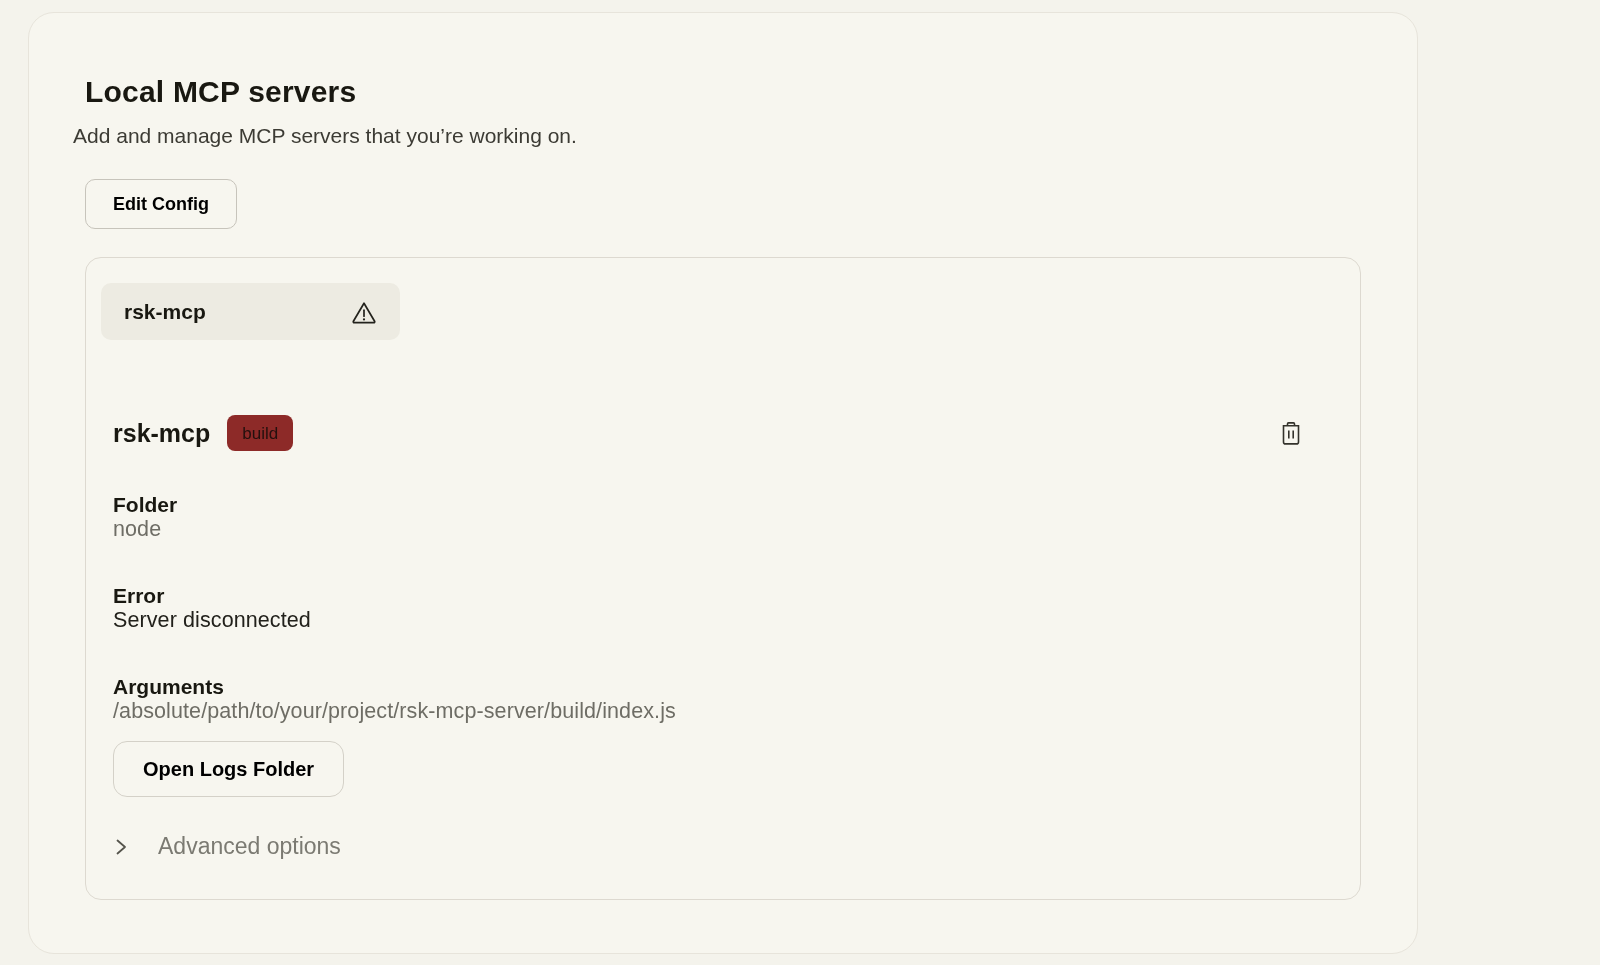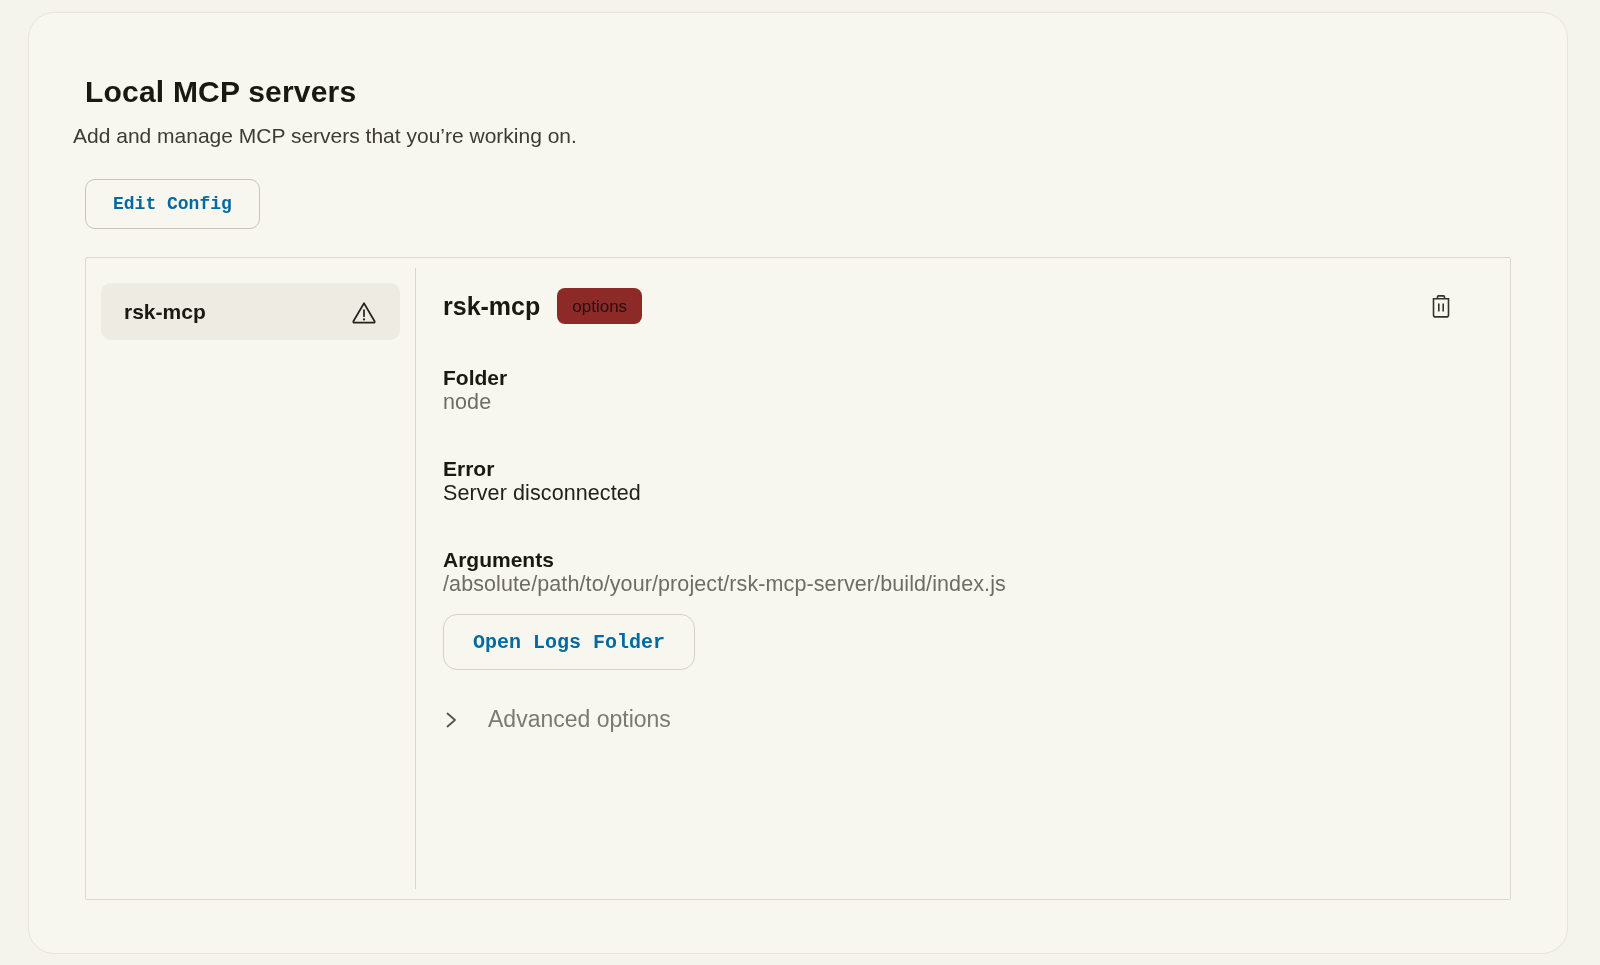--- a/index.html
+++ b/index.html
@@ -14,7 +14,7 @@
   .outer {
     position: absolute;
     left: 28px; top: 12px;
-    width: 1540px; height: 942px;
+    width: 1390px; height: 942px;
     background: #f7f6ef;
     border: 1px solid #e7e4db;
     border-radius: 26px;

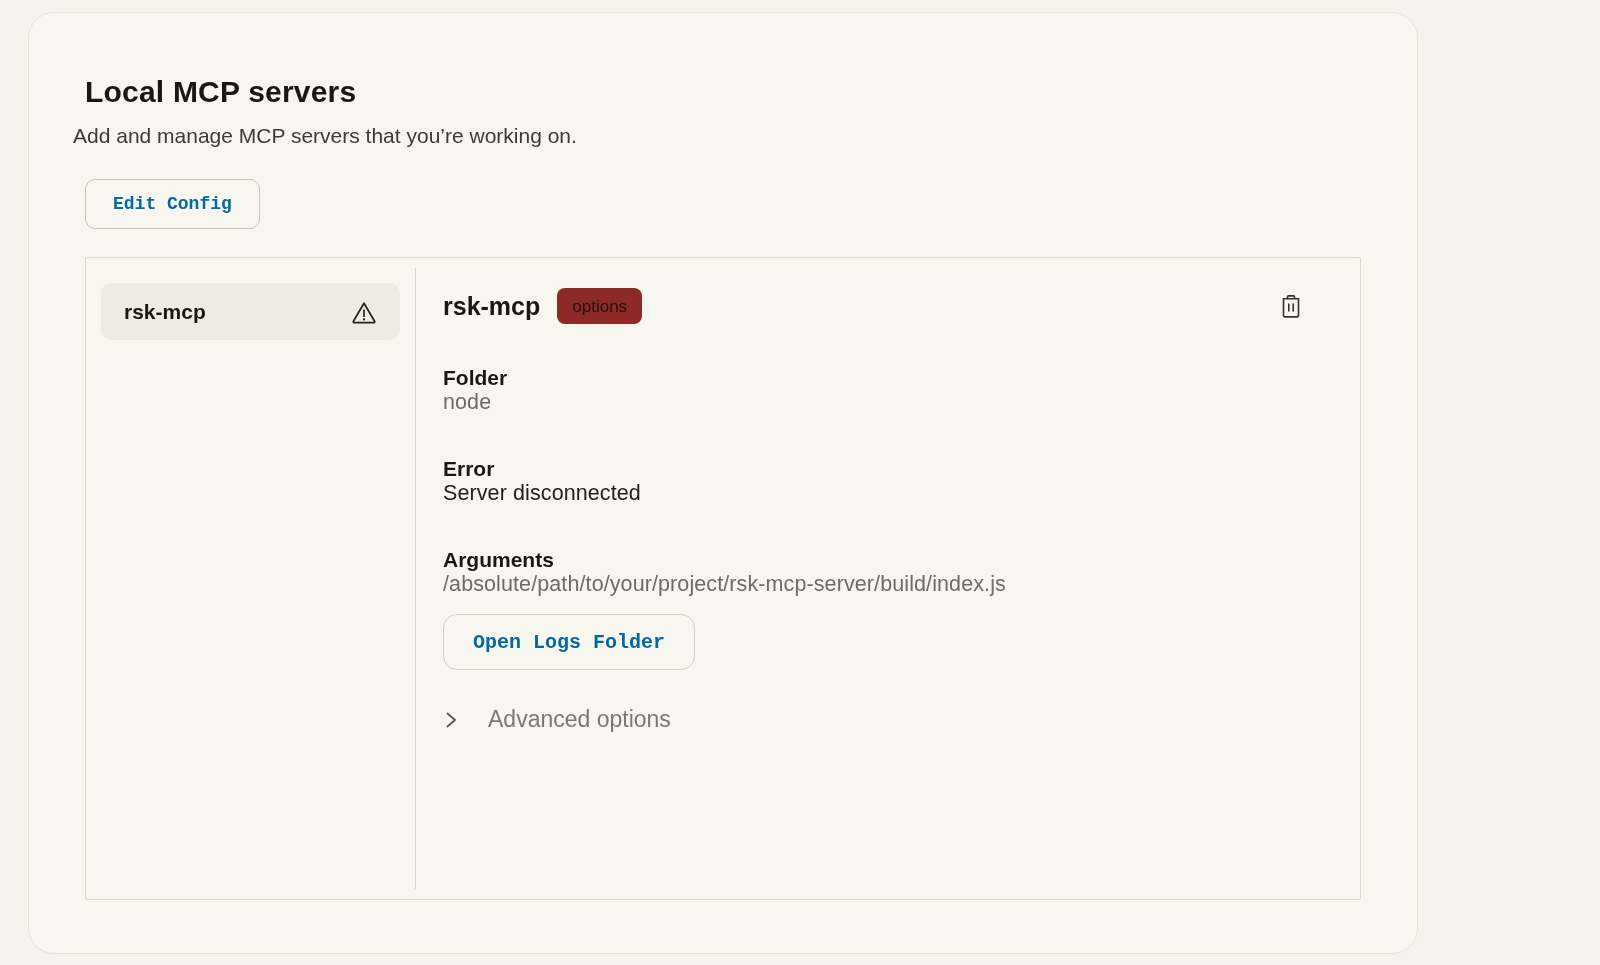--- a/index.html
+++ b/index.html
@@ -33,10 +33,10 @@
     color: #3c3b34;
   }
   .btn {
-    font-family: Liberation Mono, monospace;
+    font-family: Liberation Sans, sans-serif;
     background: transparent;
     cursor: pointer;
-    color: #0369a1;
+    color: #000000;
   }
   .edit-config-btn {
     display: block;

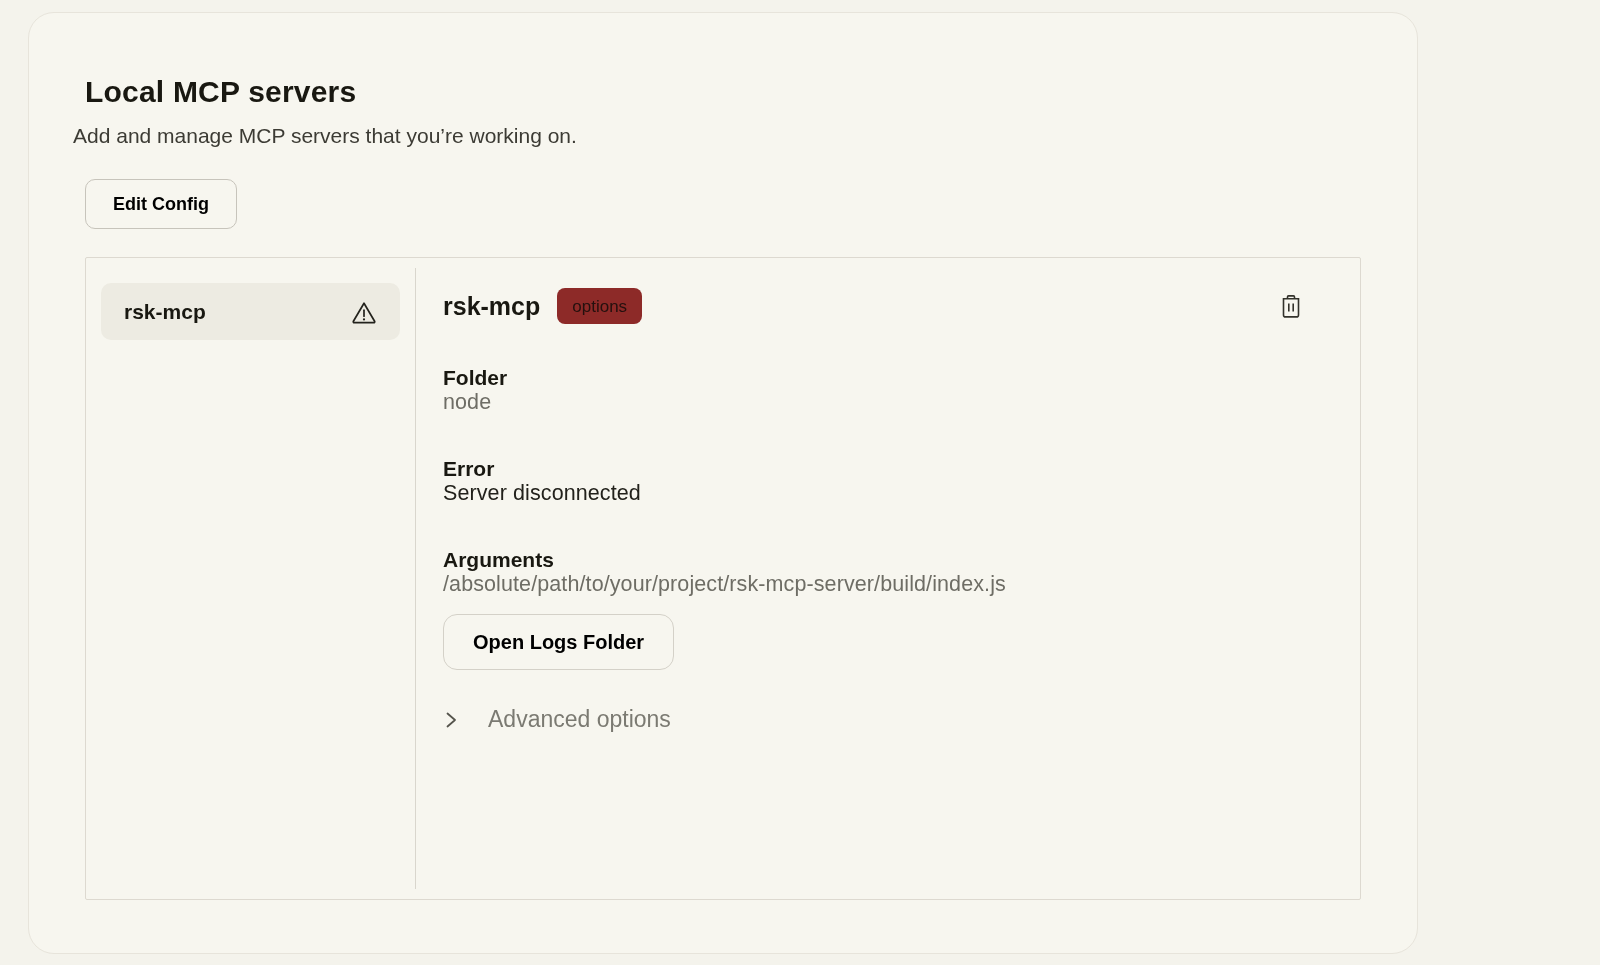--- a/index.html
+++ b/index.html
@@ -52,10 +52,11 @@
     margin: 28px 56px 0 56px;
     height: 643px;
     border: 1px solid #ddd9d0;
-    border-radius: 2px;
+    border-radius: 16px;
     display: flex;
     align-items: stretch;
     background: #f7f6ef;
+    flex-direction: column;
   }
   .sidebar {
     width: 329px;

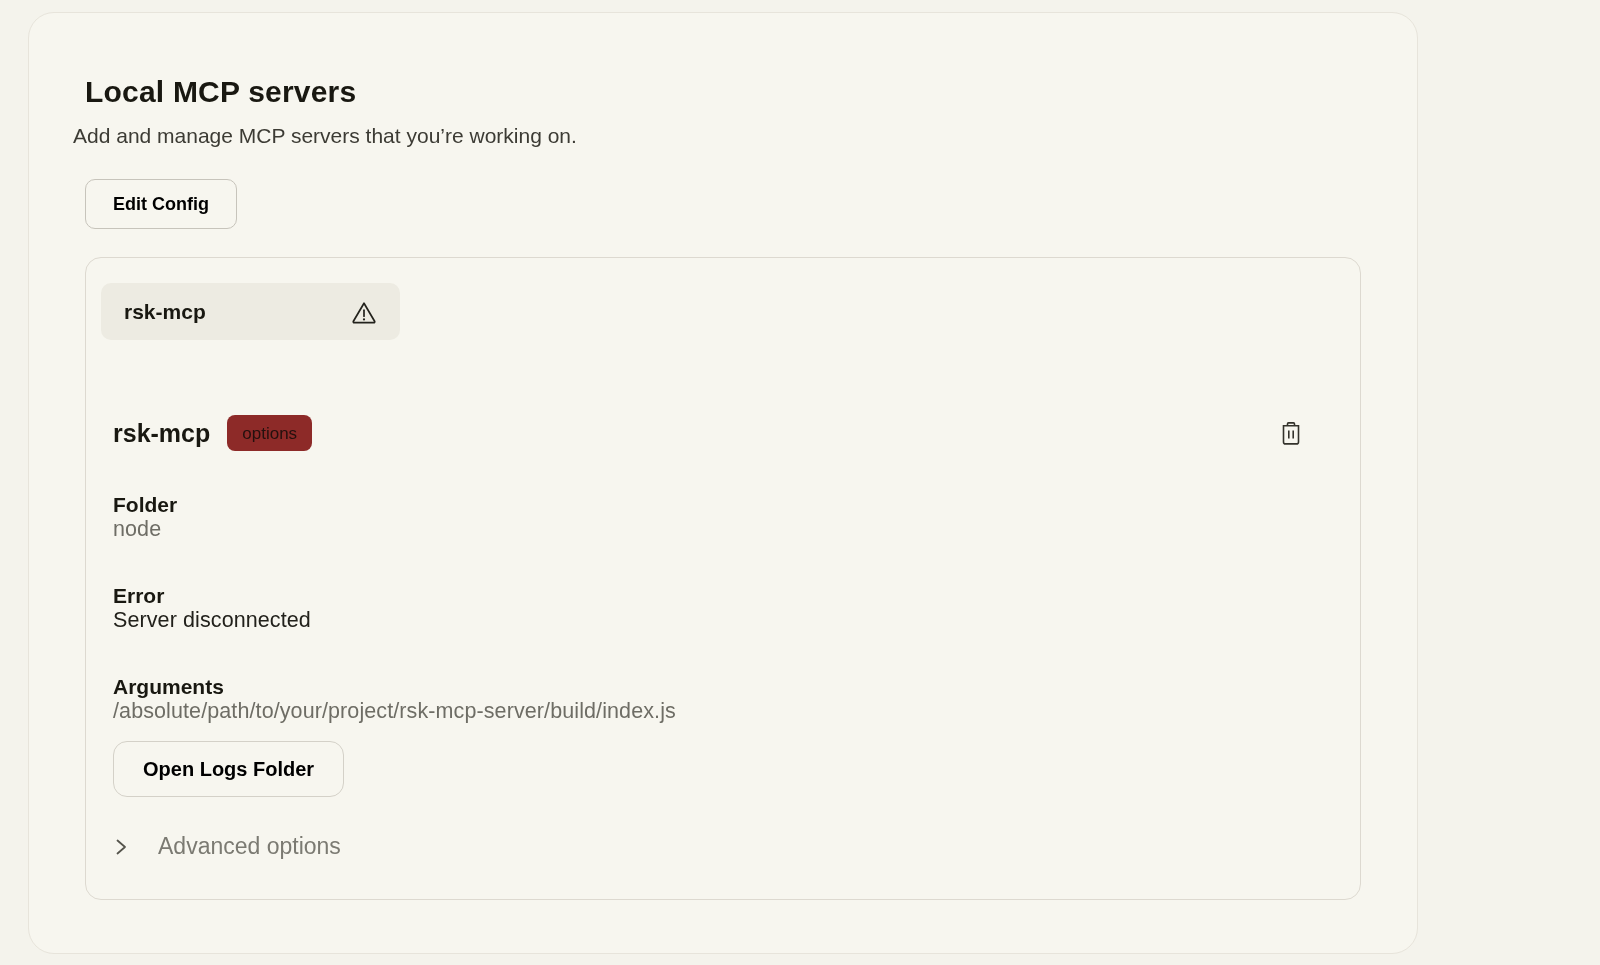--- a/index.html
+++ b/index.html
@@ -181,7 +181,7 @@
 
       <div class="head-row">
         <h2 class="detail-title">rsk-mcp</h2>
-        <span class="status-badge" style="background: rgb(141, 42, 40); color: rgb(36, 16, 14);">options</span>
+        <span class="status-badge" style="background: rgb(141, 42, 40); color: rgb(36, 16, 14);">build</span>
         <button class="btn trash-btn">
           <span class="icon">
             <svg width="22" height="25" viewBox="0 0 22 25" fill="none" stroke="#33322b" stroke-width="1.6">

